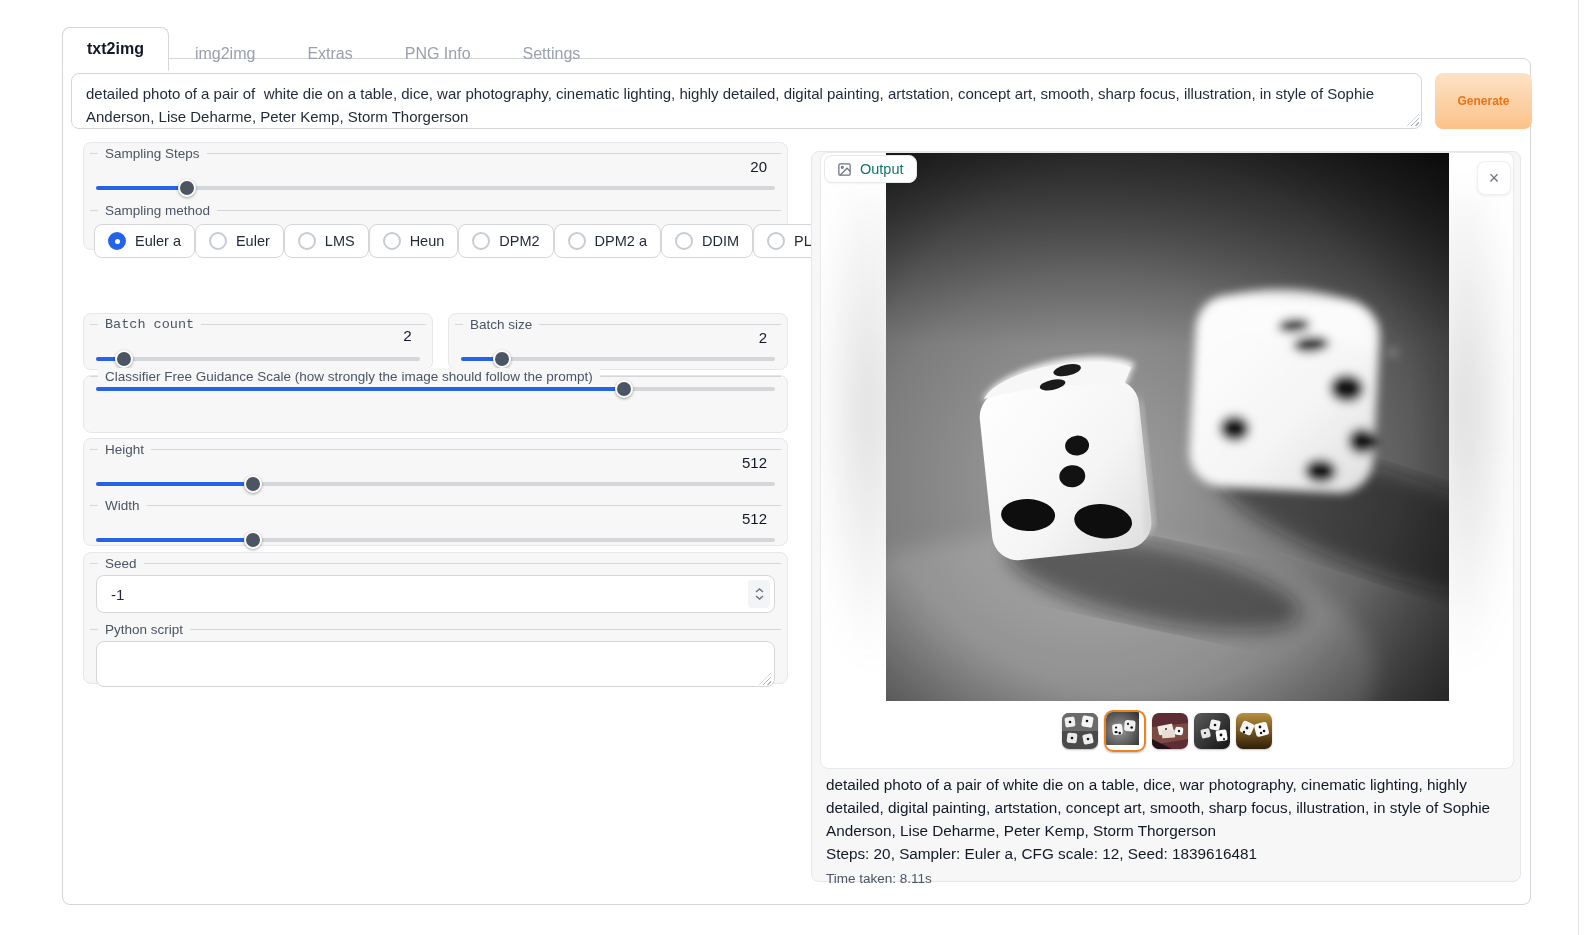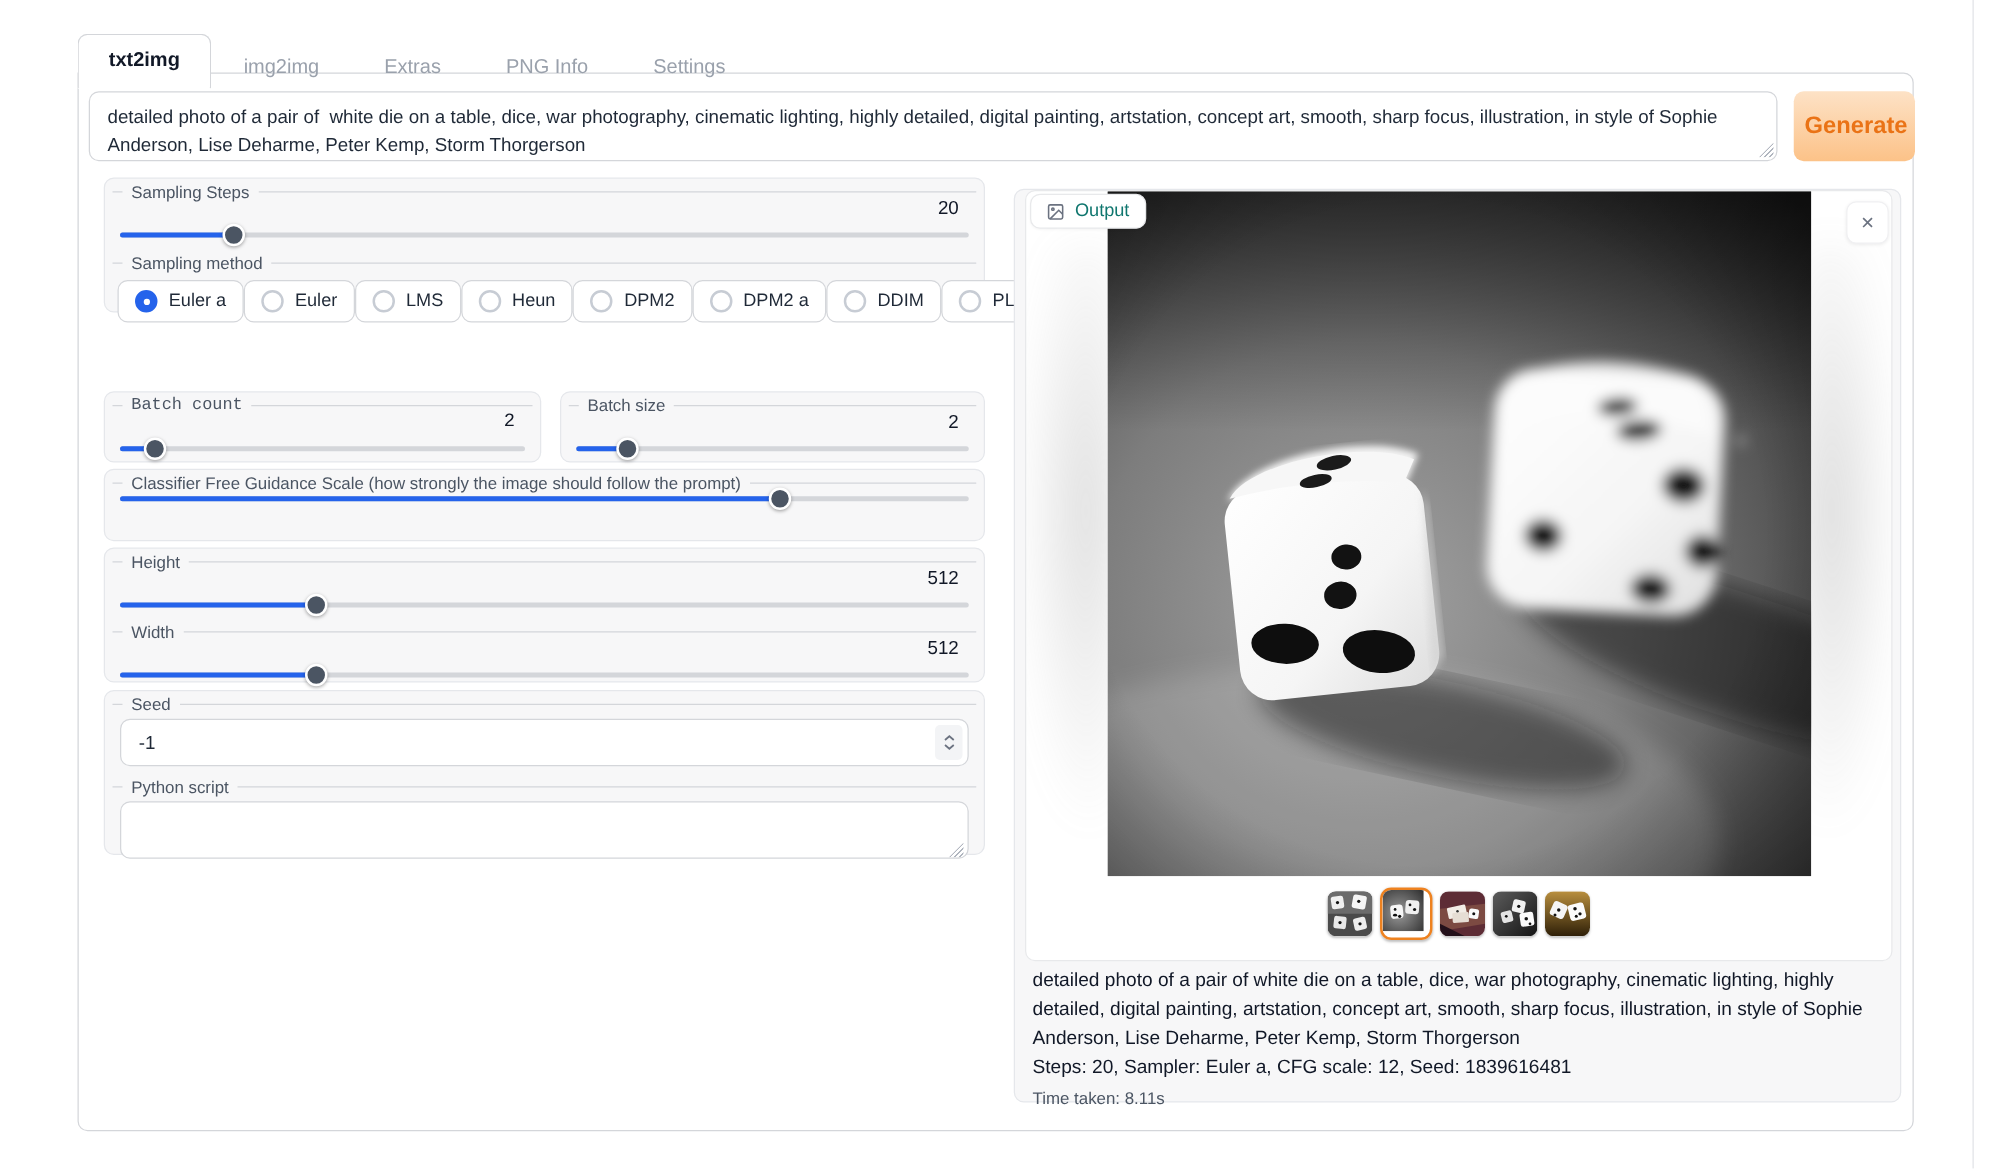--- a/index.html
+++ b/index.html
@@ -27,7 +27,7 @@
     clip-path:polygon(100% 0,100% 100%,0 100%);opacity:.8;}
   .generate{position:absolute;left:1372px;top:14px;width:97px;height:56px;border:none;border-radius:8px;
     background:linear-gradient(to bottom,var(--gen-top),var(--gen-bot));color:var(--orange);
-    font-family:"Liberation Sans",sans-serif;font-weight:700;font-size:19px;cursor:pointer;text-align:right;}
+    font-family:"Liberation Sans",sans-serif;font-weight:700;font-size:12px;cursor:pointer;}
 
   
   .group{position:absolute;background:#f7f7f8;border:1px solid #e5e7eb;border-radius:8px;box-sizing:border-box;}

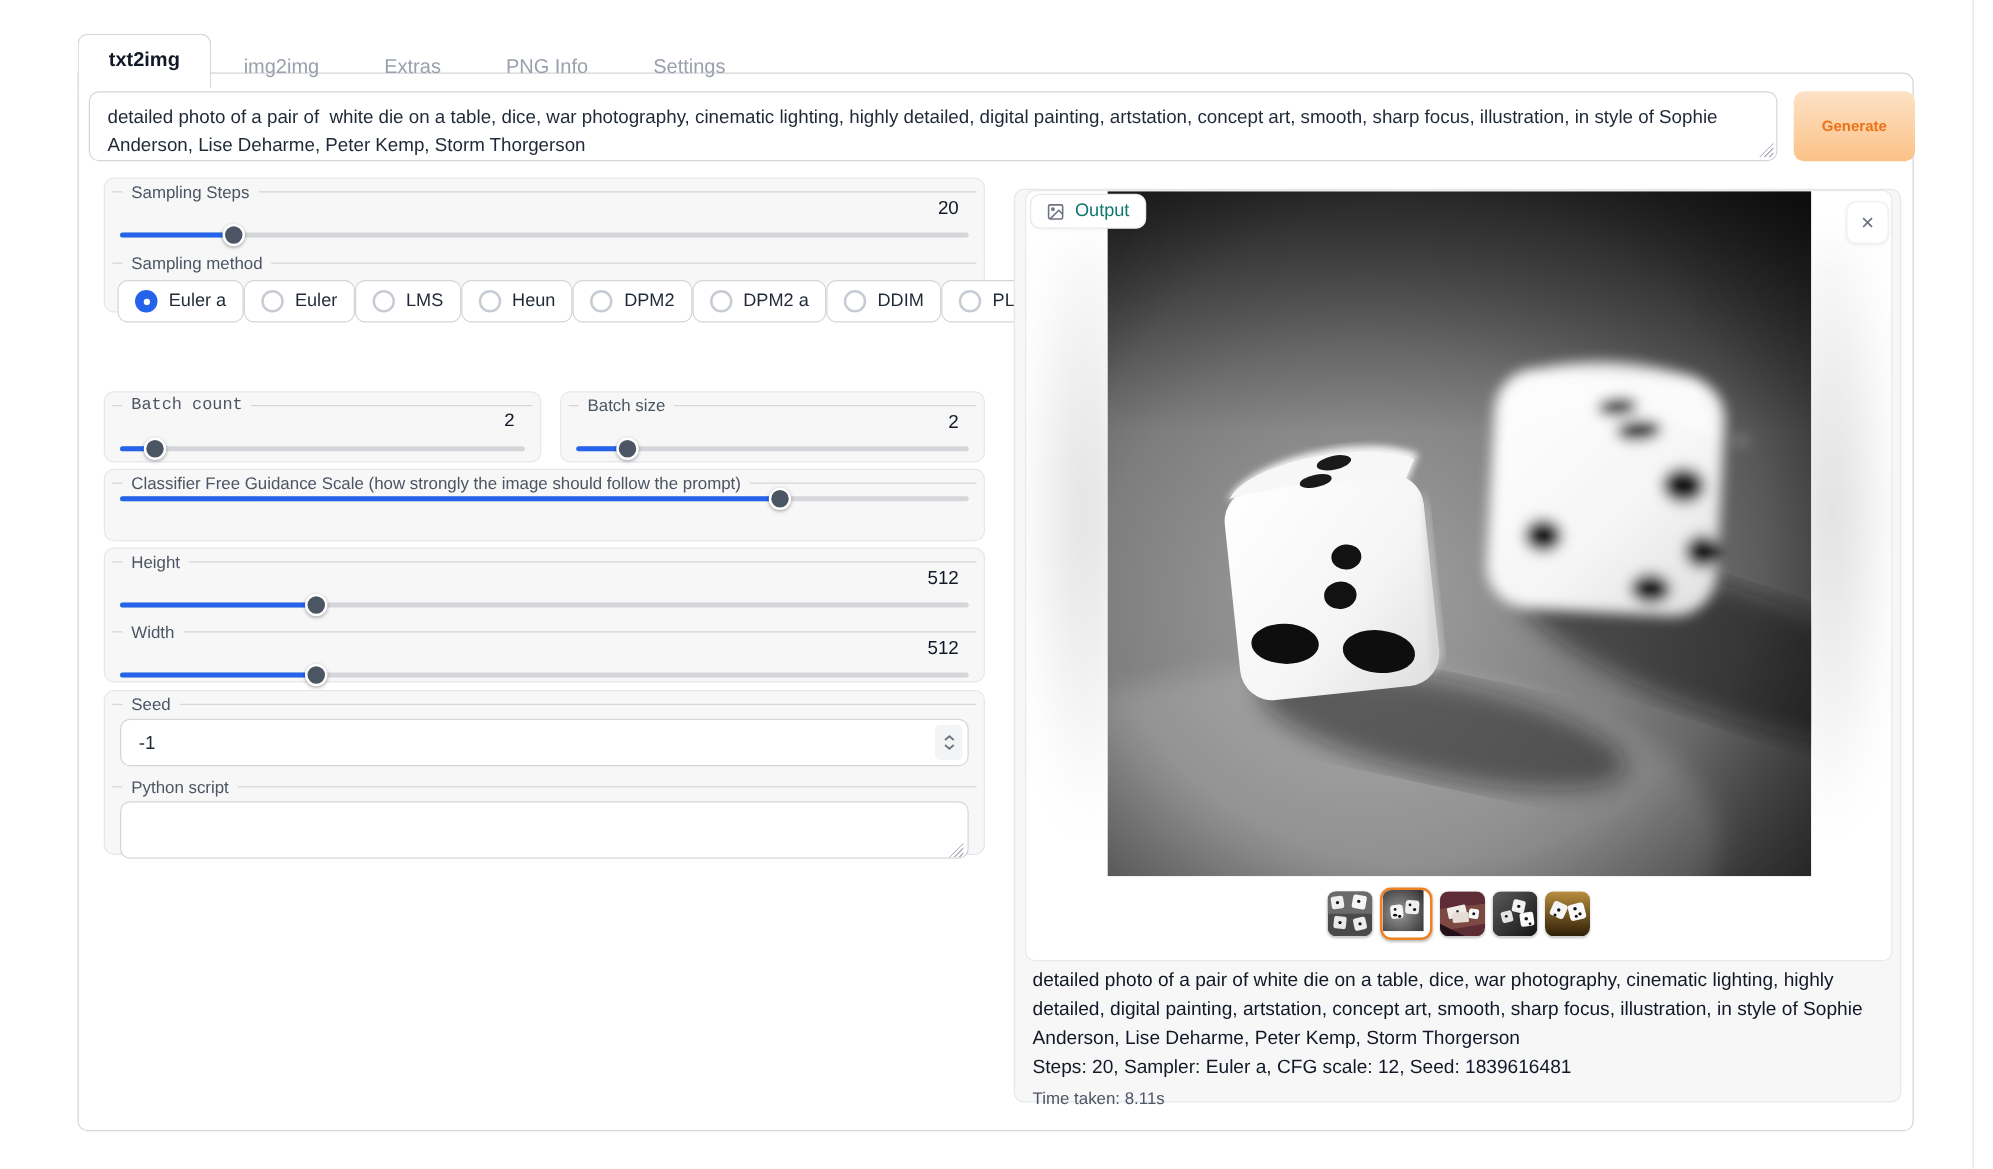--- a/index.html
+++ b/index.html
@@ -178,7 +178,7 @@
     </div>
 
     <div class="group" style="left:20px;top:316px;width:705px;height:58px;">
-      <div class="fieldset" style="margin-top:10px;">
+      <div class="fieldset" style="">
         <span class="legend">Classifier Free Guidance Scale (how strongly the image should follow the prompt)</span>
       </div>
       <div class="slider">

